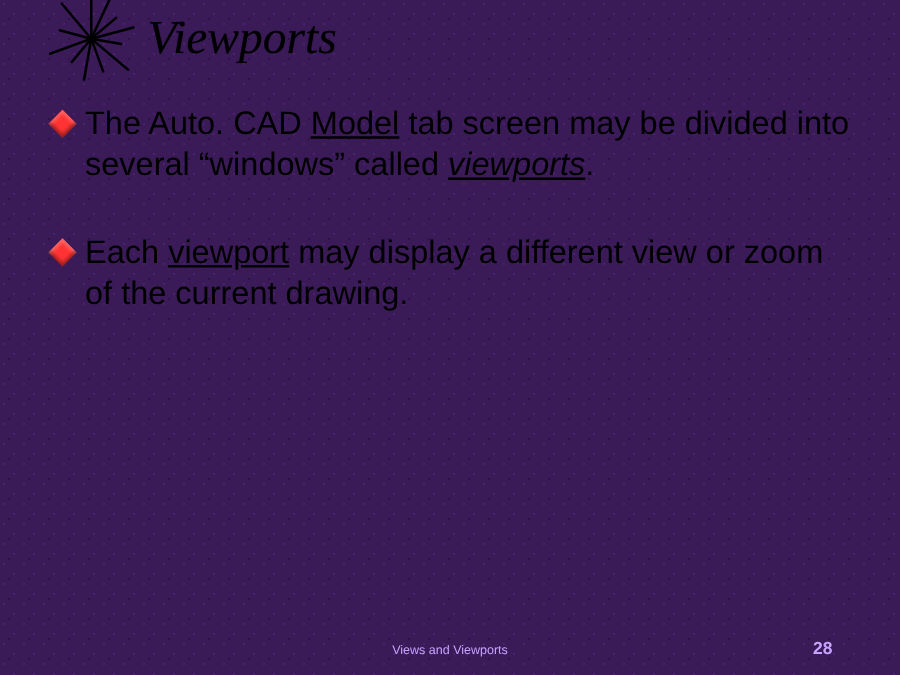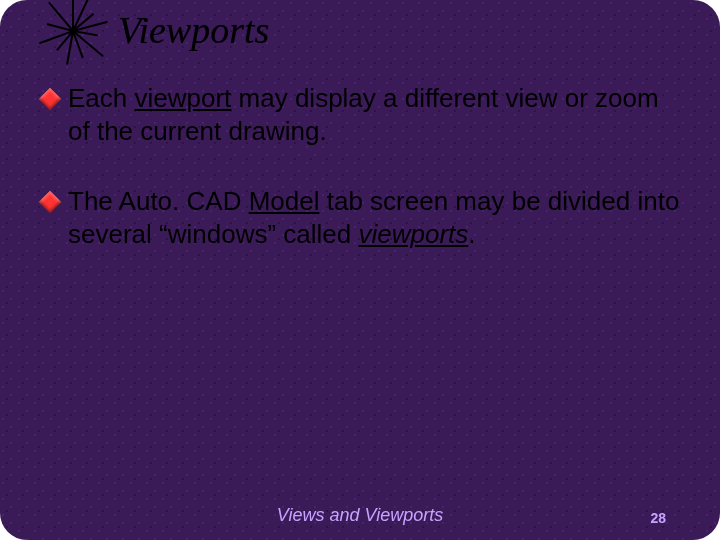--- a/index.html
+++ b/index.html
@@ -21,7 +21,6 @@
       radial-gradient(circle at 11px 11px, rgba(90,40,130,0.55) 1px, transparent 1px),
       radial-gradient(circle at 7px 15px, rgba(20,5,35,0.35) 1px, transparent 1px);
     background-size: 16px 16px, 16px 16px, 16px 16px;
-    border-radius: 27px;
   }
 
   

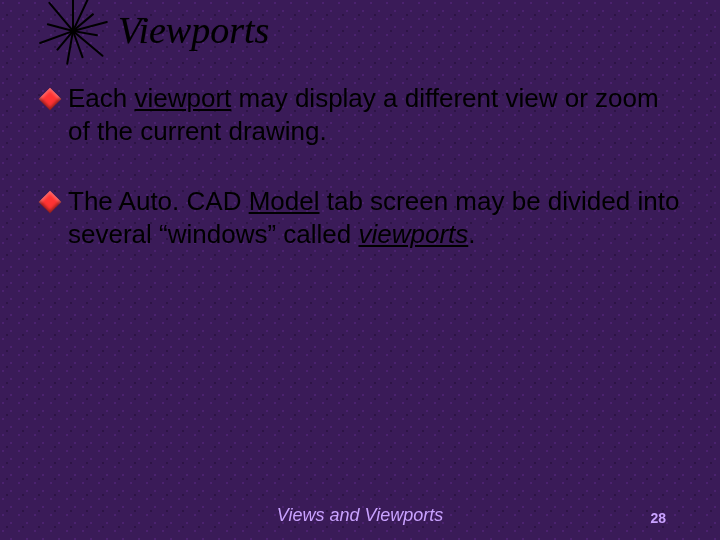--- a/index.html
+++ b/index.html
@@ -138,12 +138,12 @@
 
     <div class="item">
       <span class="bullet-diamond"></span>
-      <span>Each </span><span class="u">viewport</span><span> may display a different view or zoom of the current drawing.</span><span class="iu"></span><span></span>
+      <span>The Auto. CAD </span><span class="u">Model</span><span> tab screen may be divided into several “windows” called </span><span class="iu">viewports</span><span>.</span>
     </div>
 
     <div class="item">
       <span class="bullet-diamond"></span>
-      <span>The Auto. CAD </span><span class="u">Model</span><span> tab screen may be divided into several “windows” called </span><span class="iu">viewports</span><span>.</span>
+      <span>Each </span><span class="u">viewport</span><span> may display a different view or zoom of the current drawing.</span><span class="iu"></span><span></span>
     </div>
 
   </div>

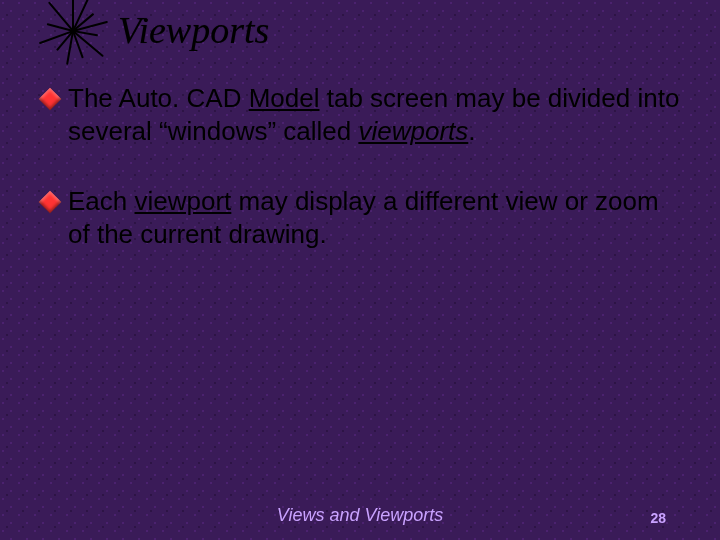--- a/index.html
+++ b/index.html
@@ -100,8 +100,7 @@
     width: 100%;
     text-align: center;
     color: #c9a2ff;
-    font-size: 18px;
-    font-style: italic;
+    font-size: 10px;
   }
   .footer-num {
     position: absolute;

